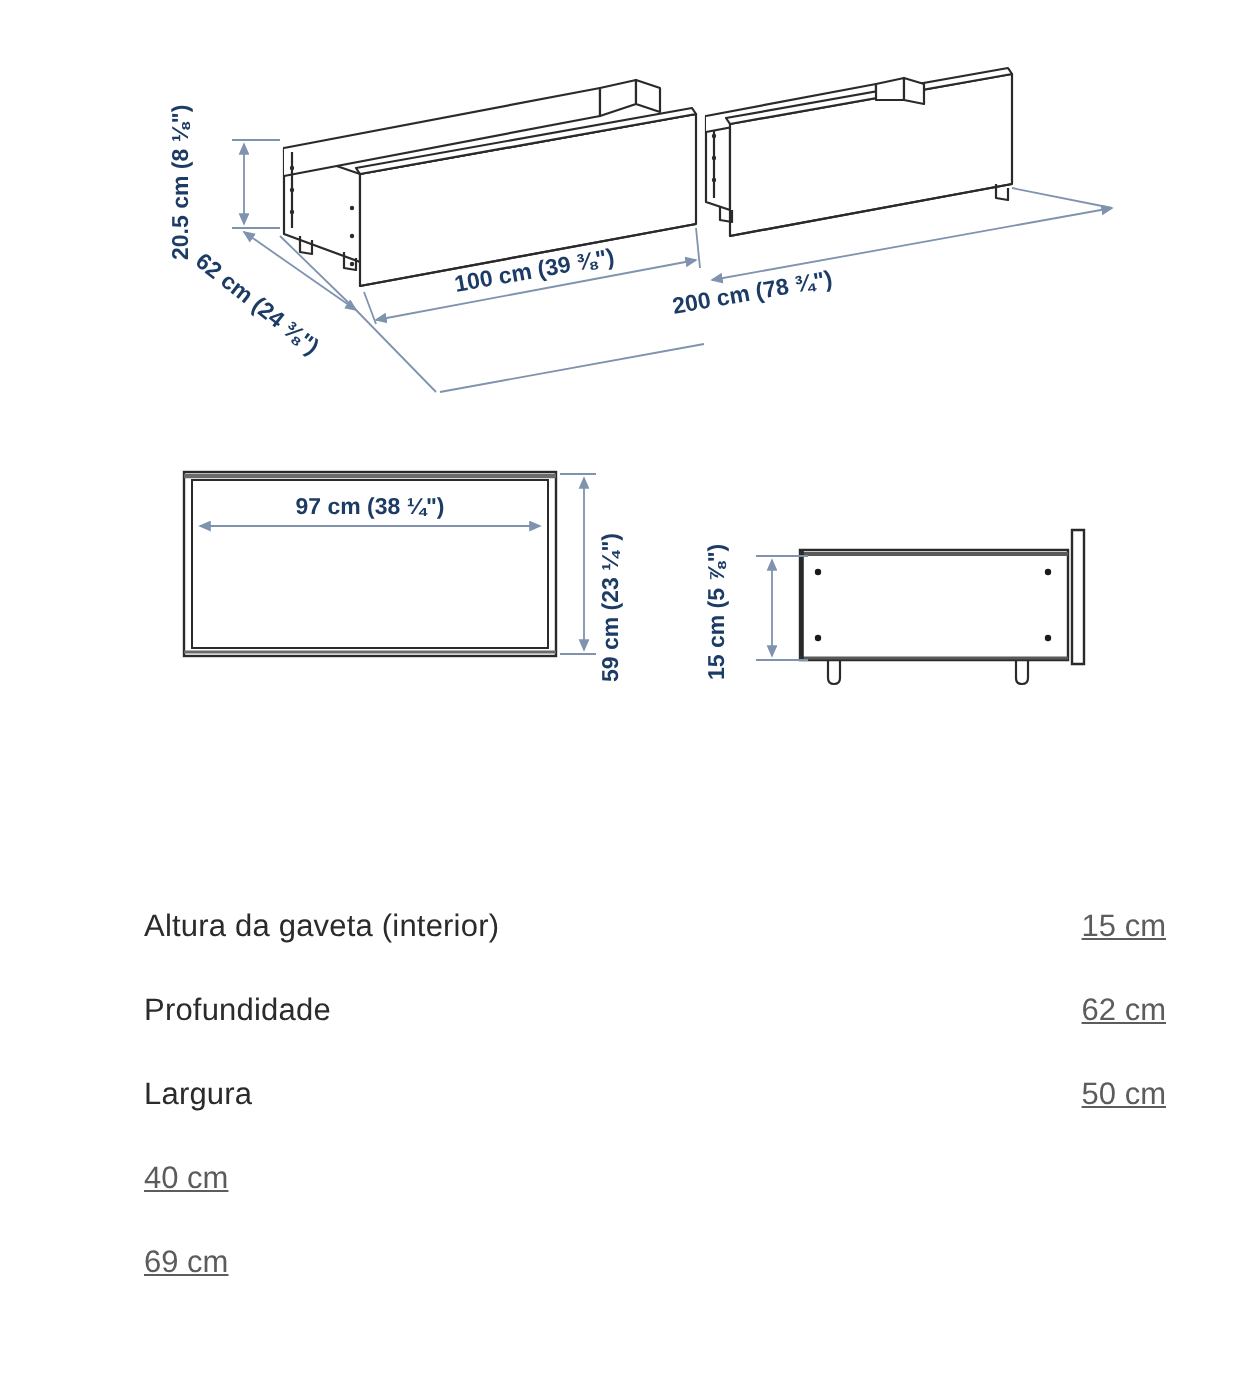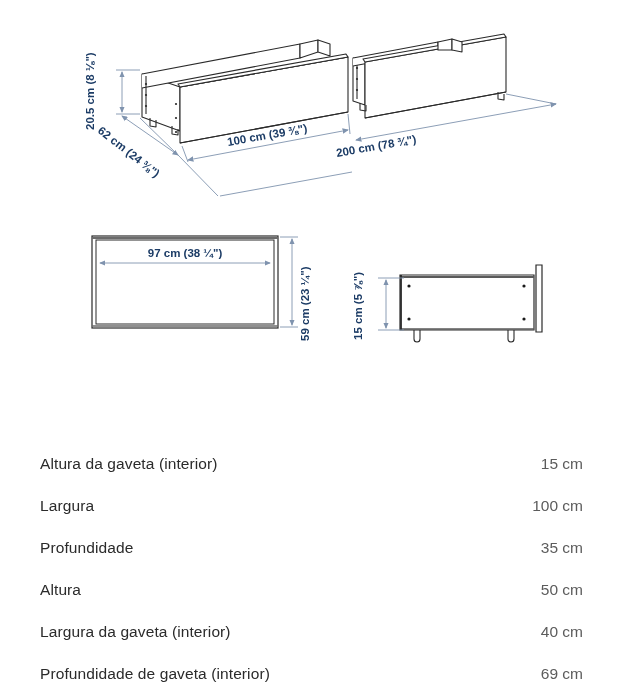--- a/index.html
+++ b/index.html
@@ -46,6 +46,7 @@
     justify-content: space-between;
     padding: 0 38px 0 40px;
     height: 42px;
+    margin-left: 32px;
   }
   .spec-label {
     font-size: 15.5px;

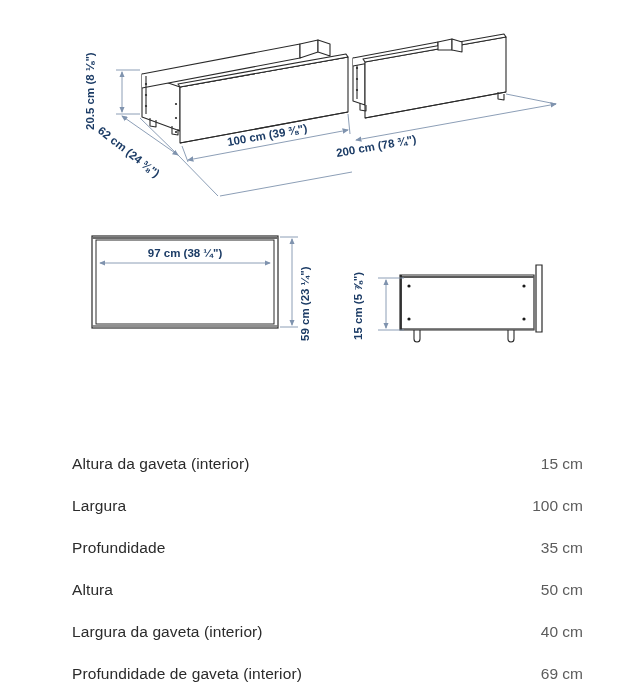--- a/index.html
+++ b/index.html
@@ -59,6 +59,7 @@
     color: #5c5c5c;
     white-space: nowrap;
     text-align: right;
+    text-decoration: underline;
   }
 </style>
 </head>

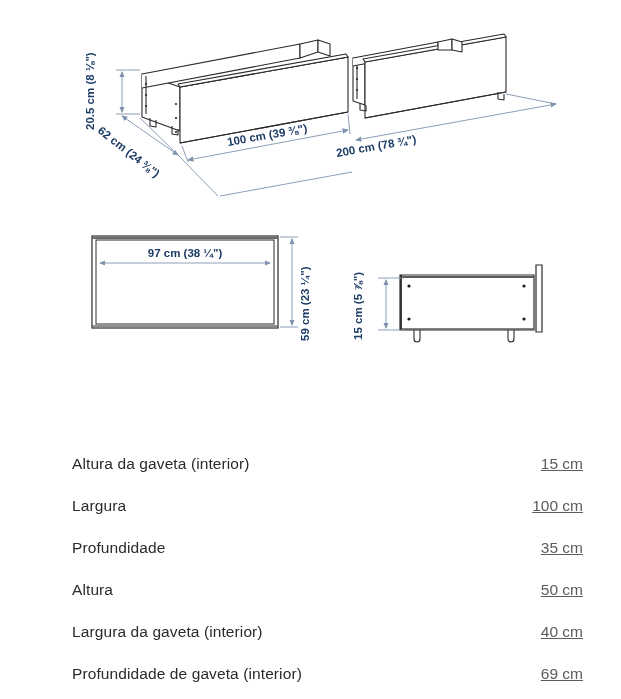--- a/index.html
+++ b/index.html
@@ -216,10 +216,6 @@
     <span class="spec-value">15 cm</span>
   </div>
 
-  <div class="spec-row">
-    <span class="spec-label">Largura</span>
-    <span class="spec-value">100 cm</span>
-  </div>
 
   <div class="spec-row">
     <span class="spec-label">Profundidade</span>

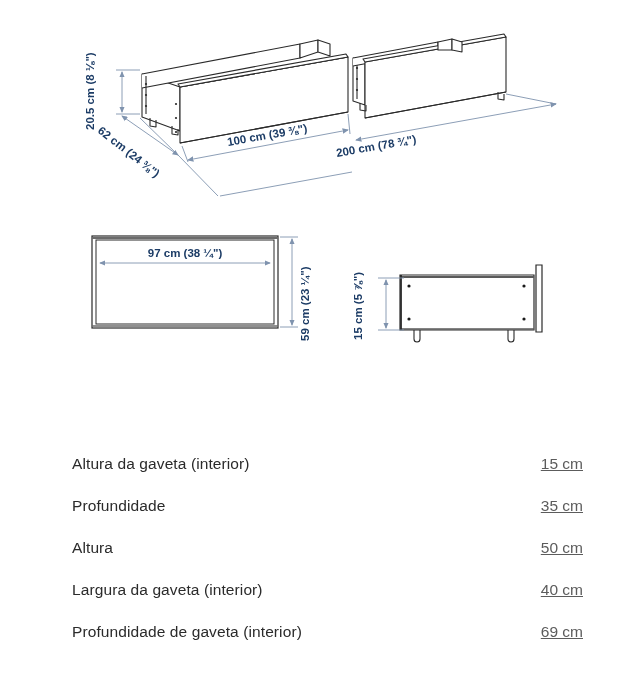--- a/index.html
+++ b/index.html
@@ -219,7 +219,7 @@
 
   <div class="spec-row">
     <span class="spec-label">Profundidade</span>
-    <span class="spec-value">35 cm</span>
+    <span class="spec-value">62 cm</span>
   </div>
 
   <div class="spec-row">

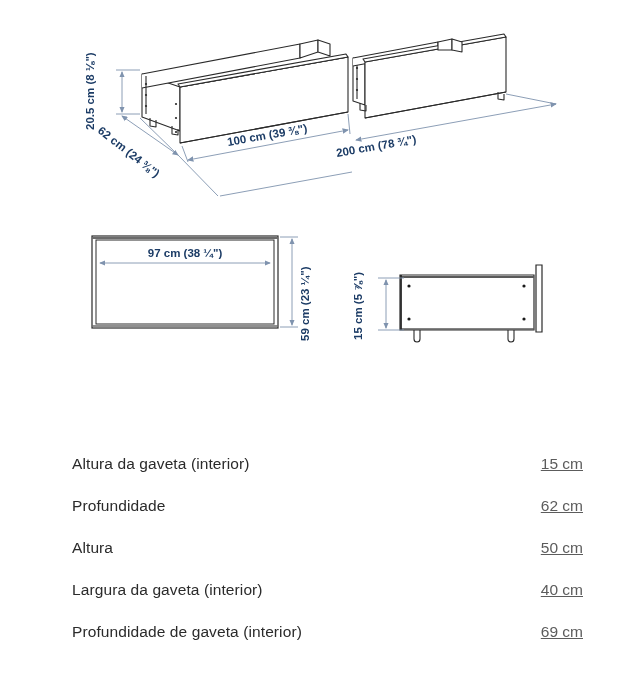--- a/index.html
+++ b/index.html
@@ -223,7 +223,7 @@
   </div>
 
   <div class="spec-row">
-    <span class="spec-label">Altura</span>
+    <span class="spec-label">Largura</span>
     <span class="spec-value">50 cm</span>
   </div>
 

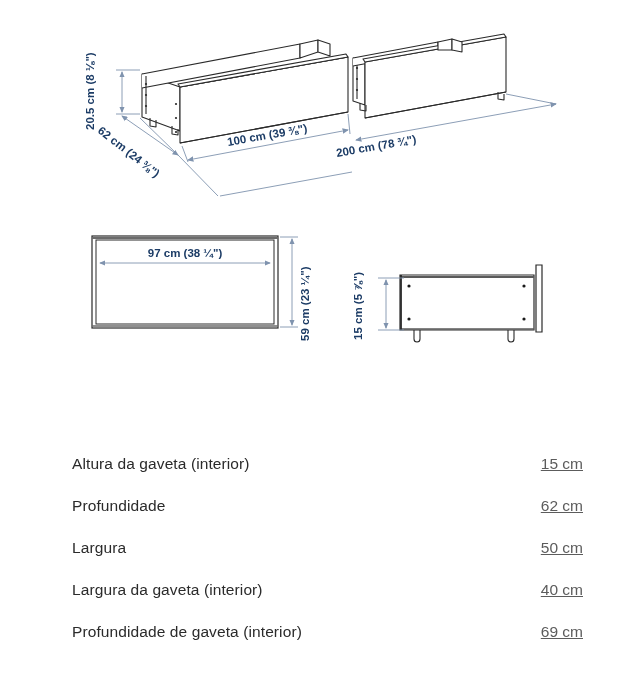--- a/index.html
+++ b/index.html
@@ -228,7 +228,6 @@
   </div>
 
   <div class="spec-row">
-    <span class="spec-label">Largura da gaveta (interior)</span>
     <span class="spec-value">40 cm</span>
   </div>
 

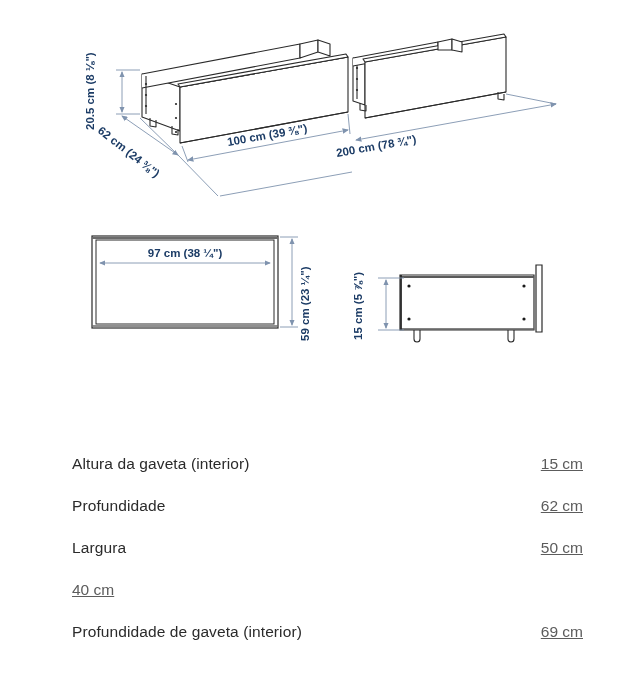--- a/index.html
+++ b/index.html
@@ -232,7 +232,6 @@
   </div>
 
   <div class="spec-row">
-    <span class="spec-label">Profundidade de gaveta (interior)</span>
     <span class="spec-value">69 cm</span>
   </div>
 

